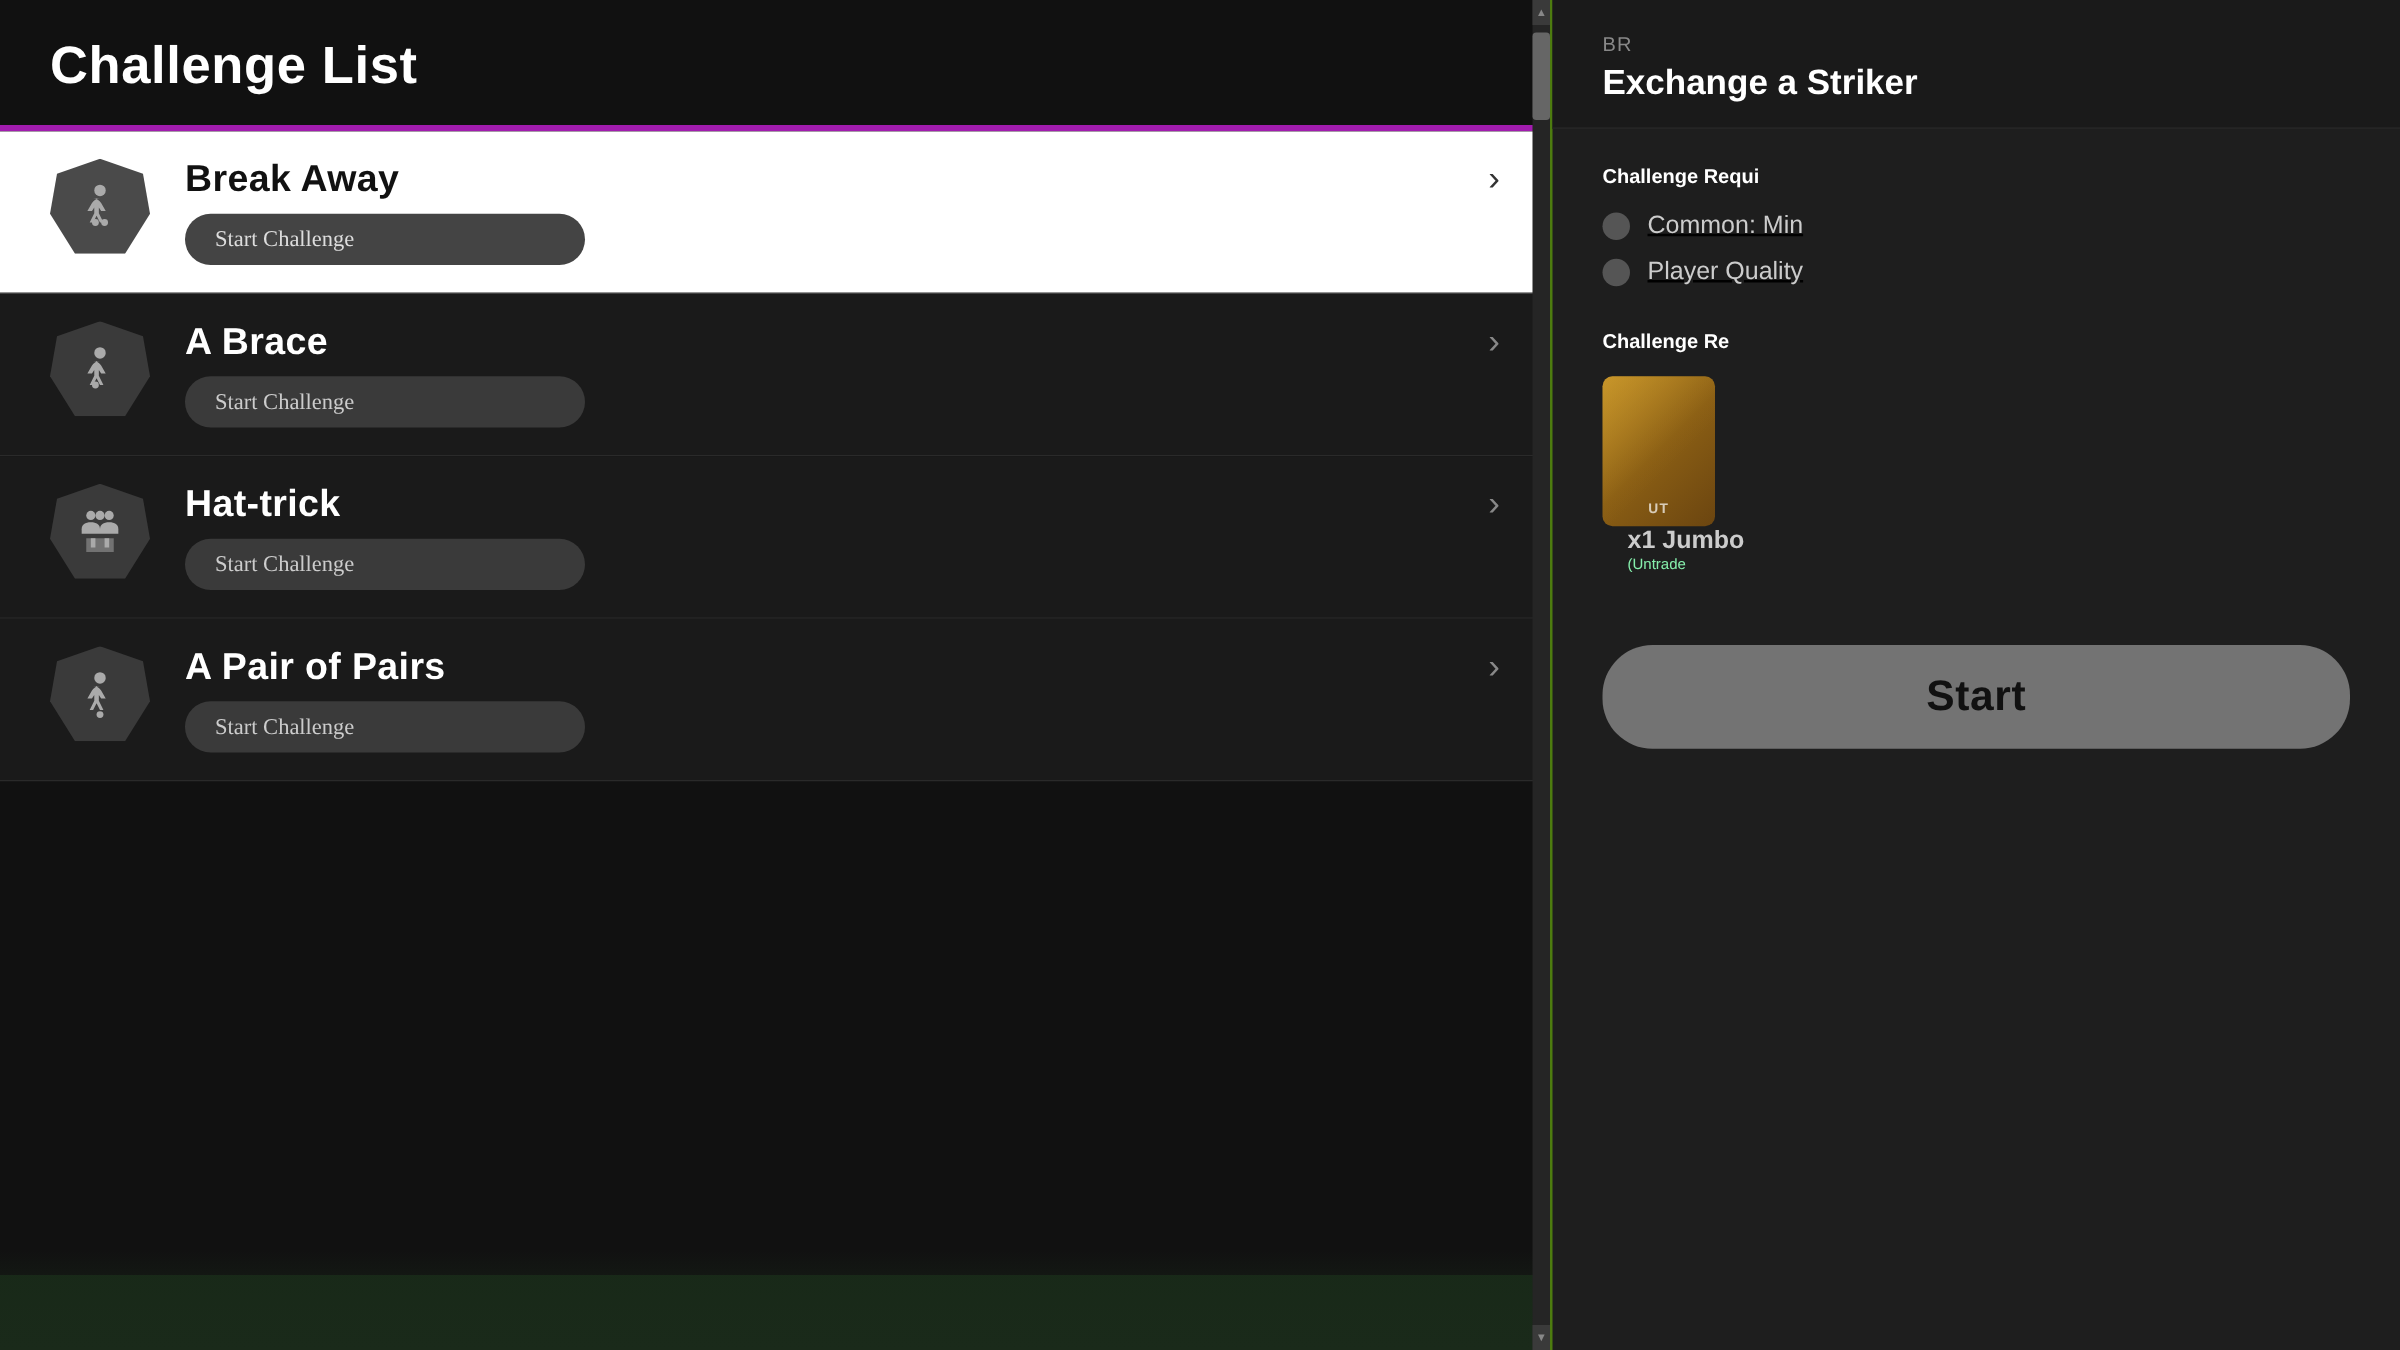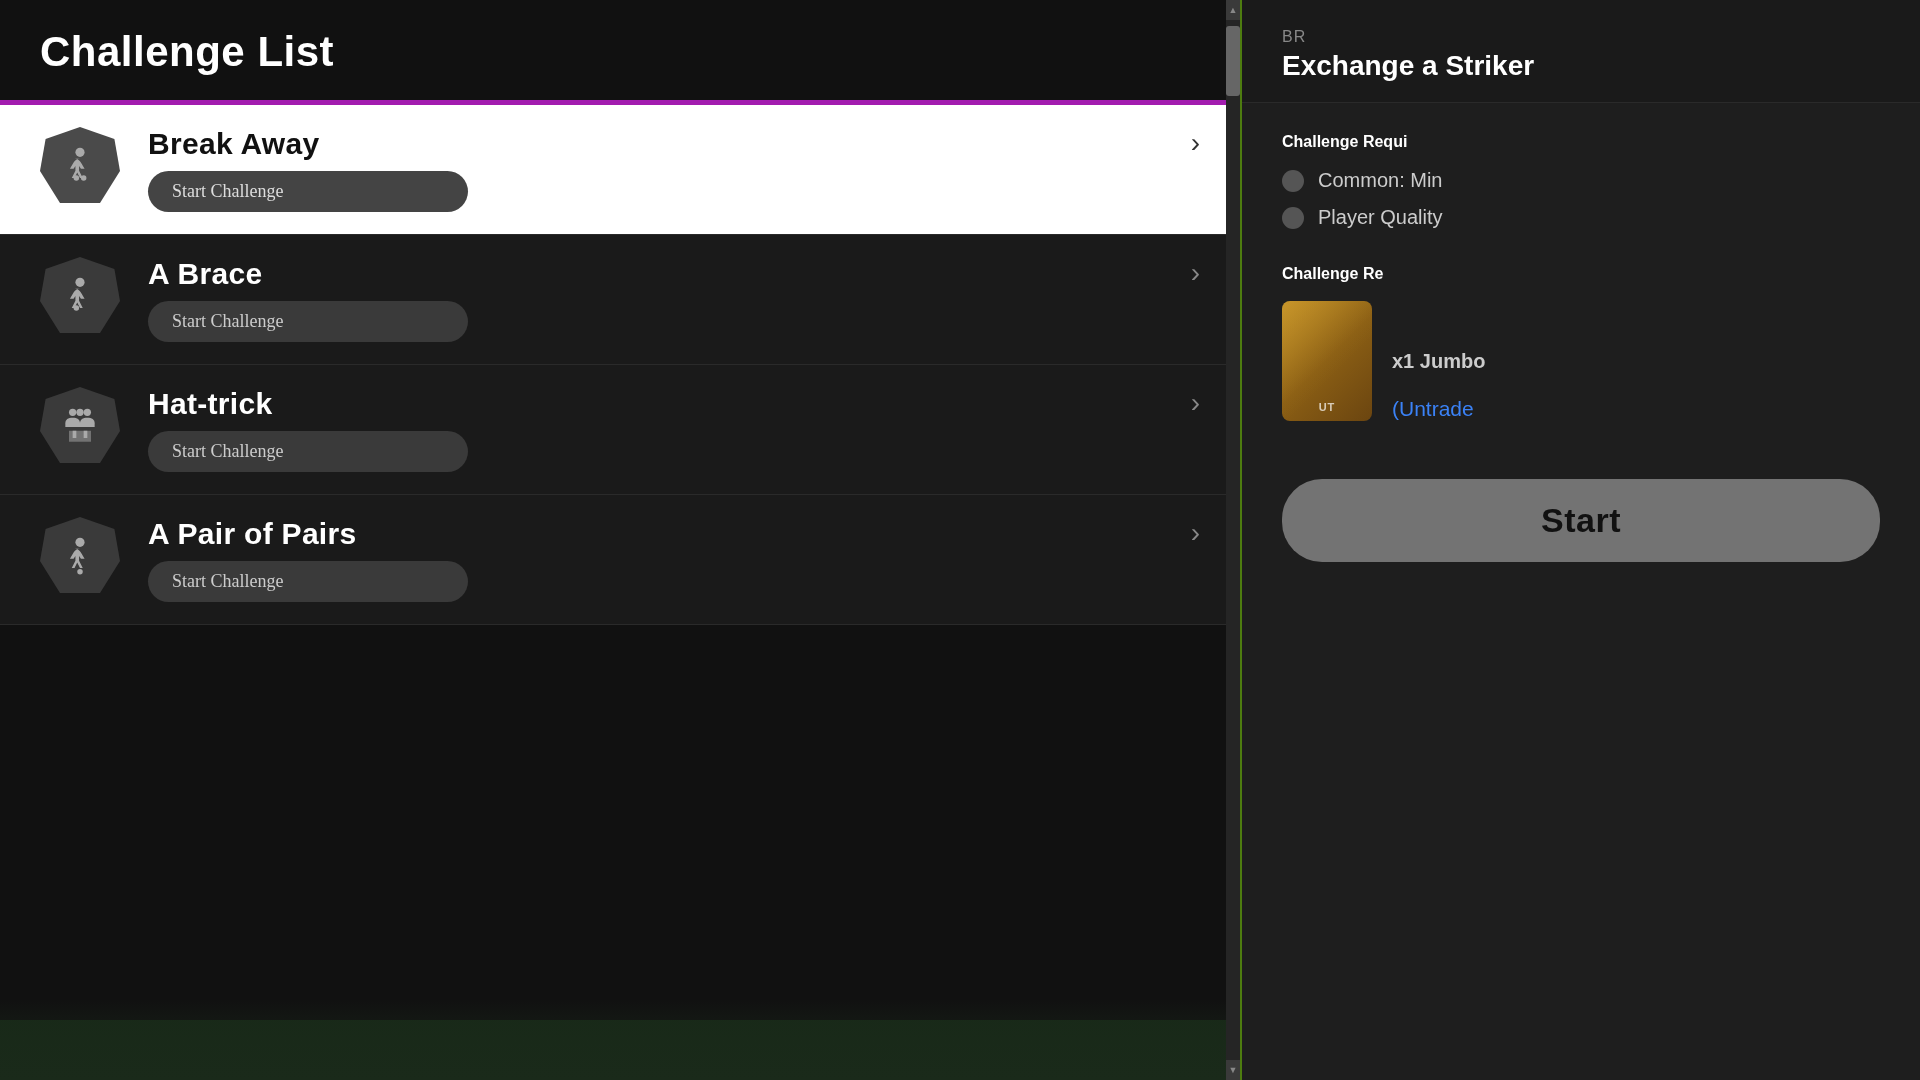--- a/index.html
+++ b/index.html
@@ -193,6 +193,7 @@
       flex-direction: column;
       gap: 14px;
       margin-bottom: 36px;
+      text-decoration: underline;
     }
 
     .requirement-item {

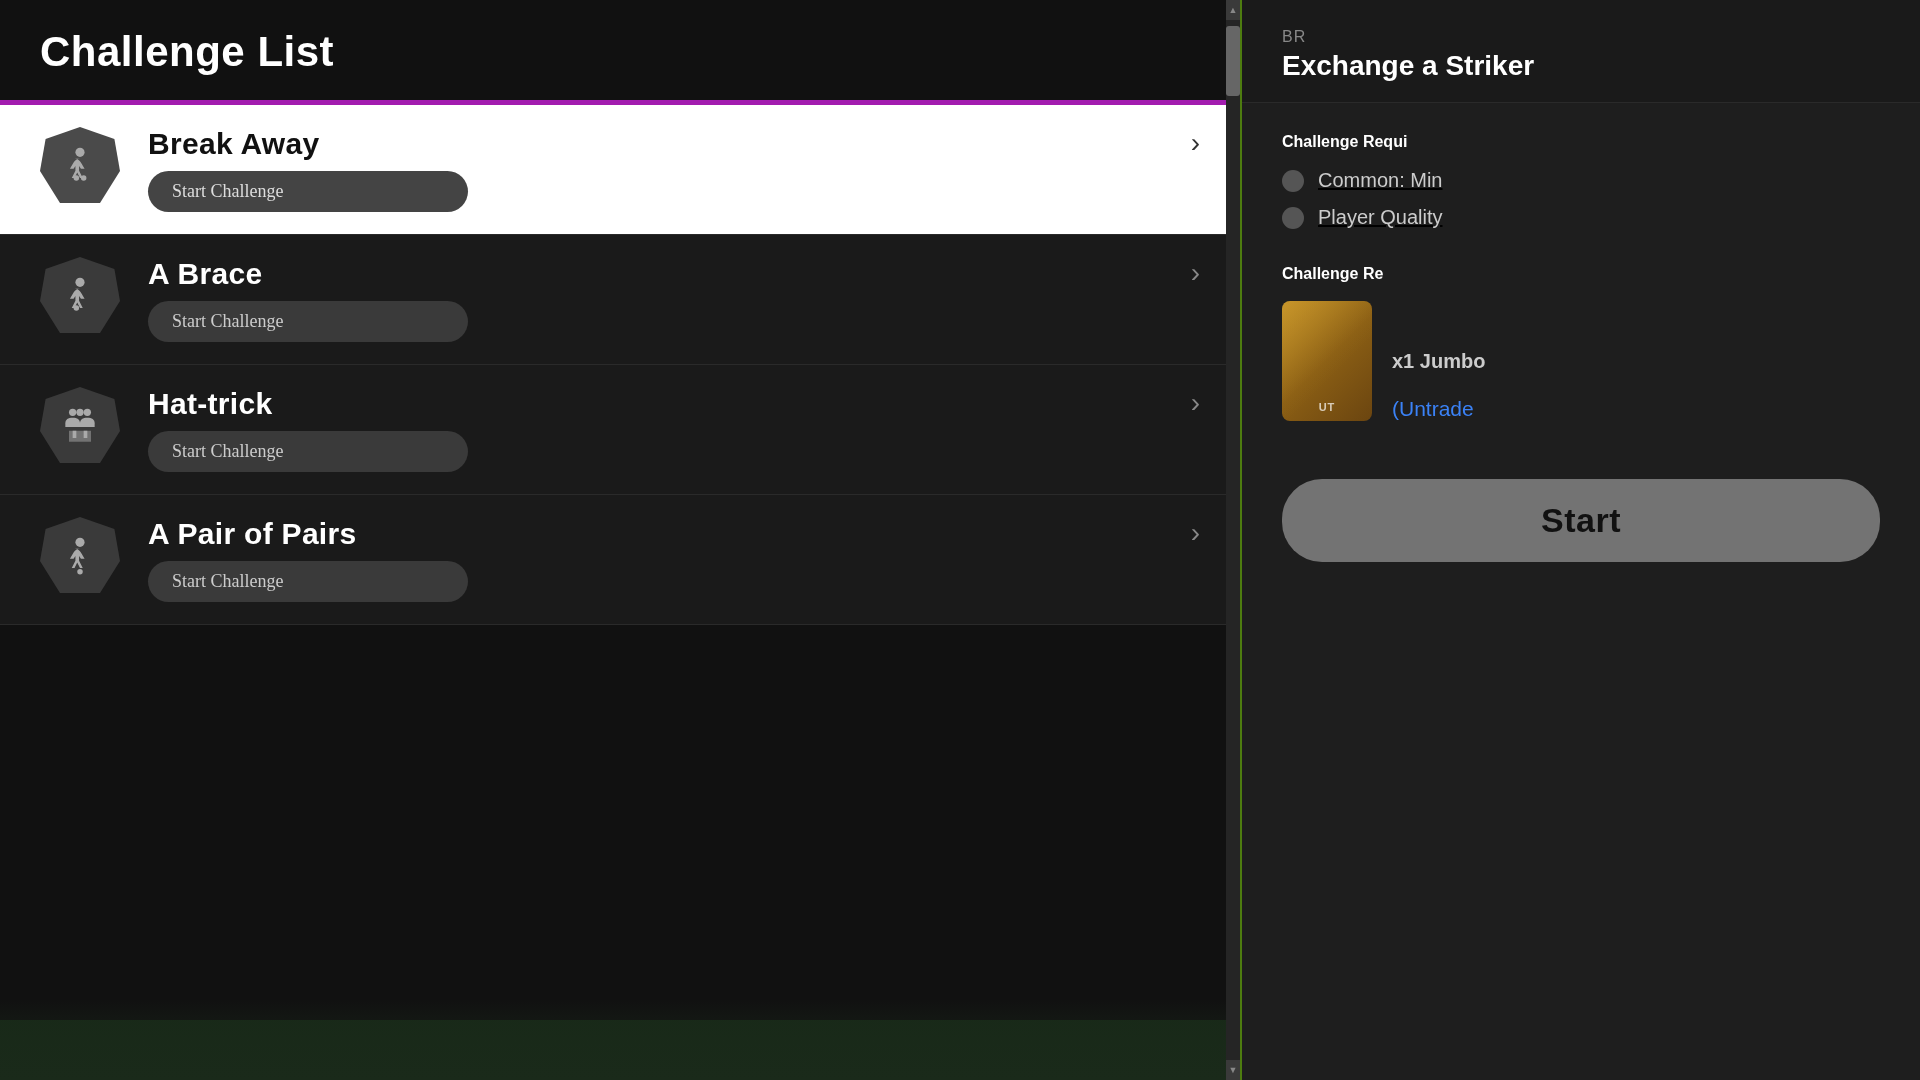--- a/index.html
+++ b/index.html
@@ -269,9 +269,10 @@
 
     .reward-row {
       display: flex;
-      align-items: flex-end;
+      align-items: flex-start;
       gap: 0;
       margin-bottom: 30px;
+      flex-direction: column;
     }
 
     .start-button {

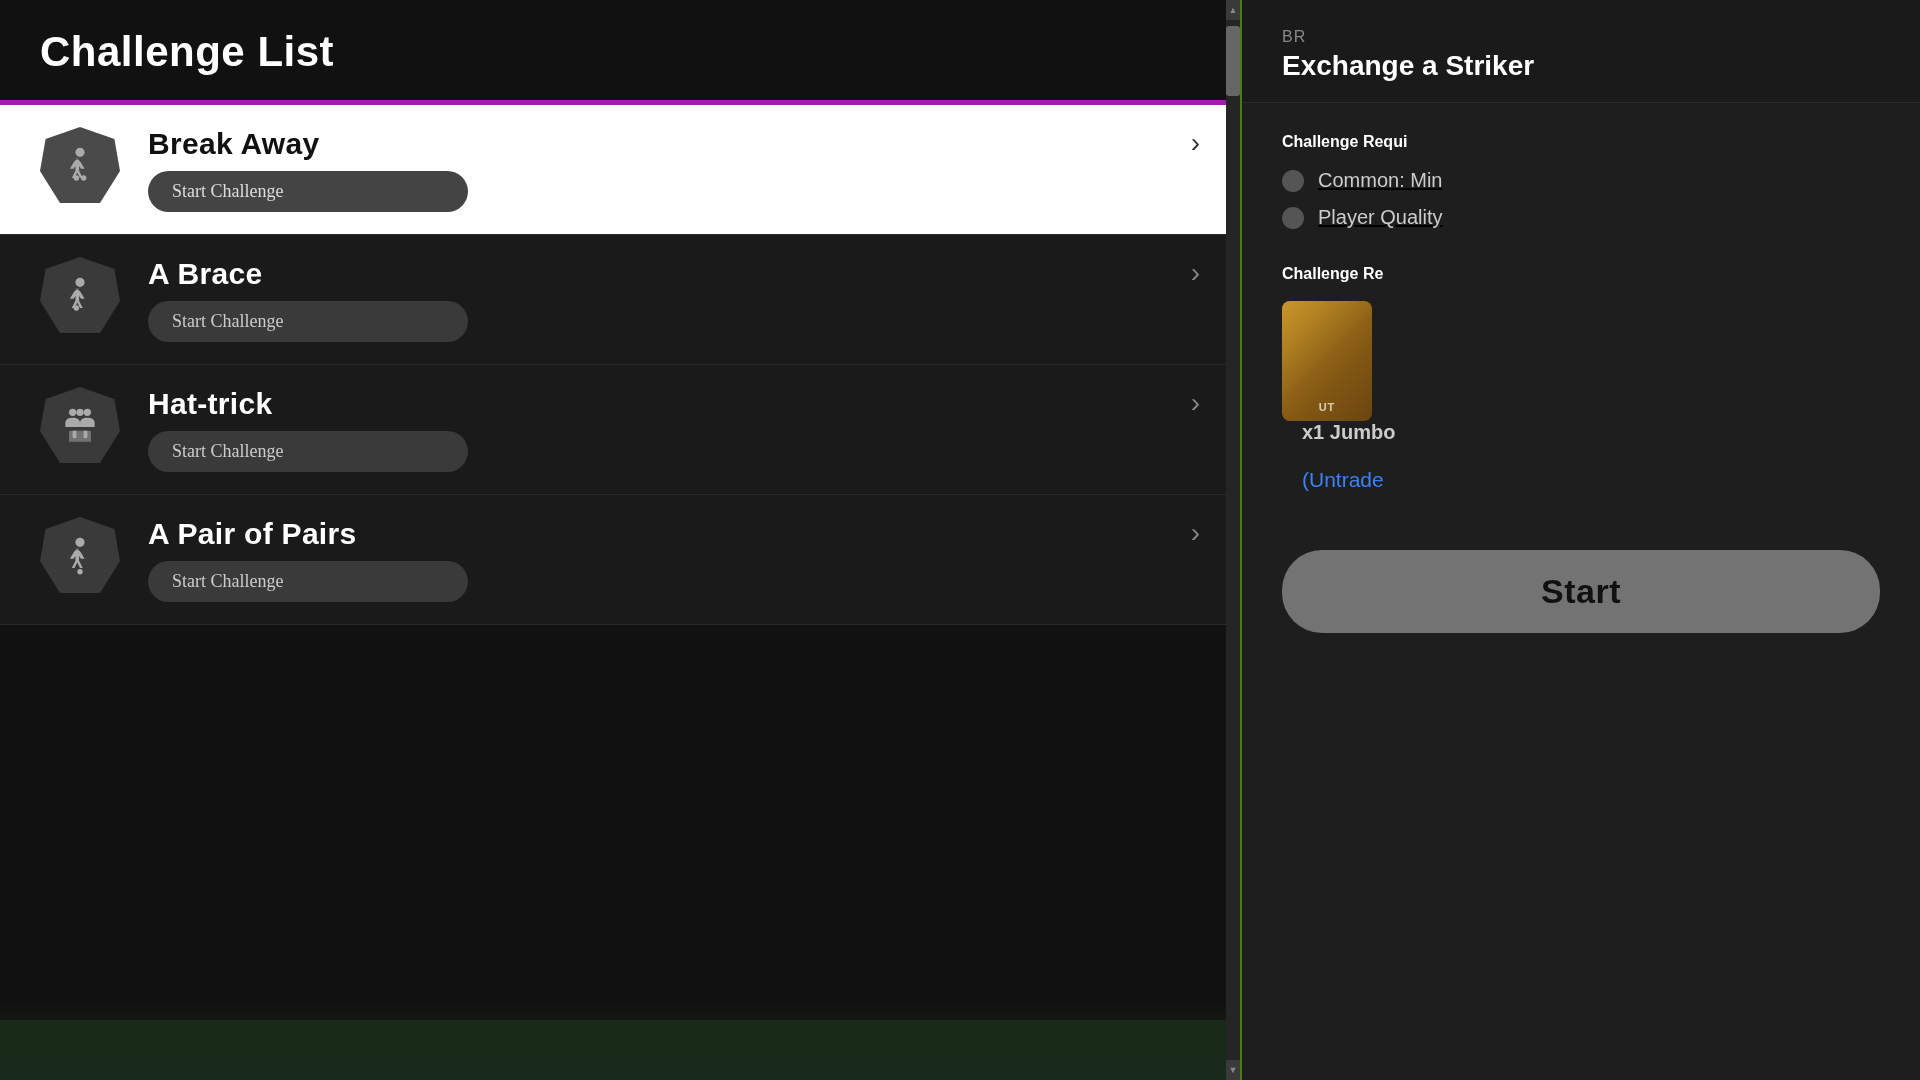--- a/index.html
+++ b/index.html
@@ -262,9 +262,8 @@
     }
 
     .reward-info-sub {
-      color: #3b82f6;
-      font-size: 21px;
-      margin-top: 24px;
+      color: #86efac;
+      font-size: 12px;
     }
 
     .reward-row {

